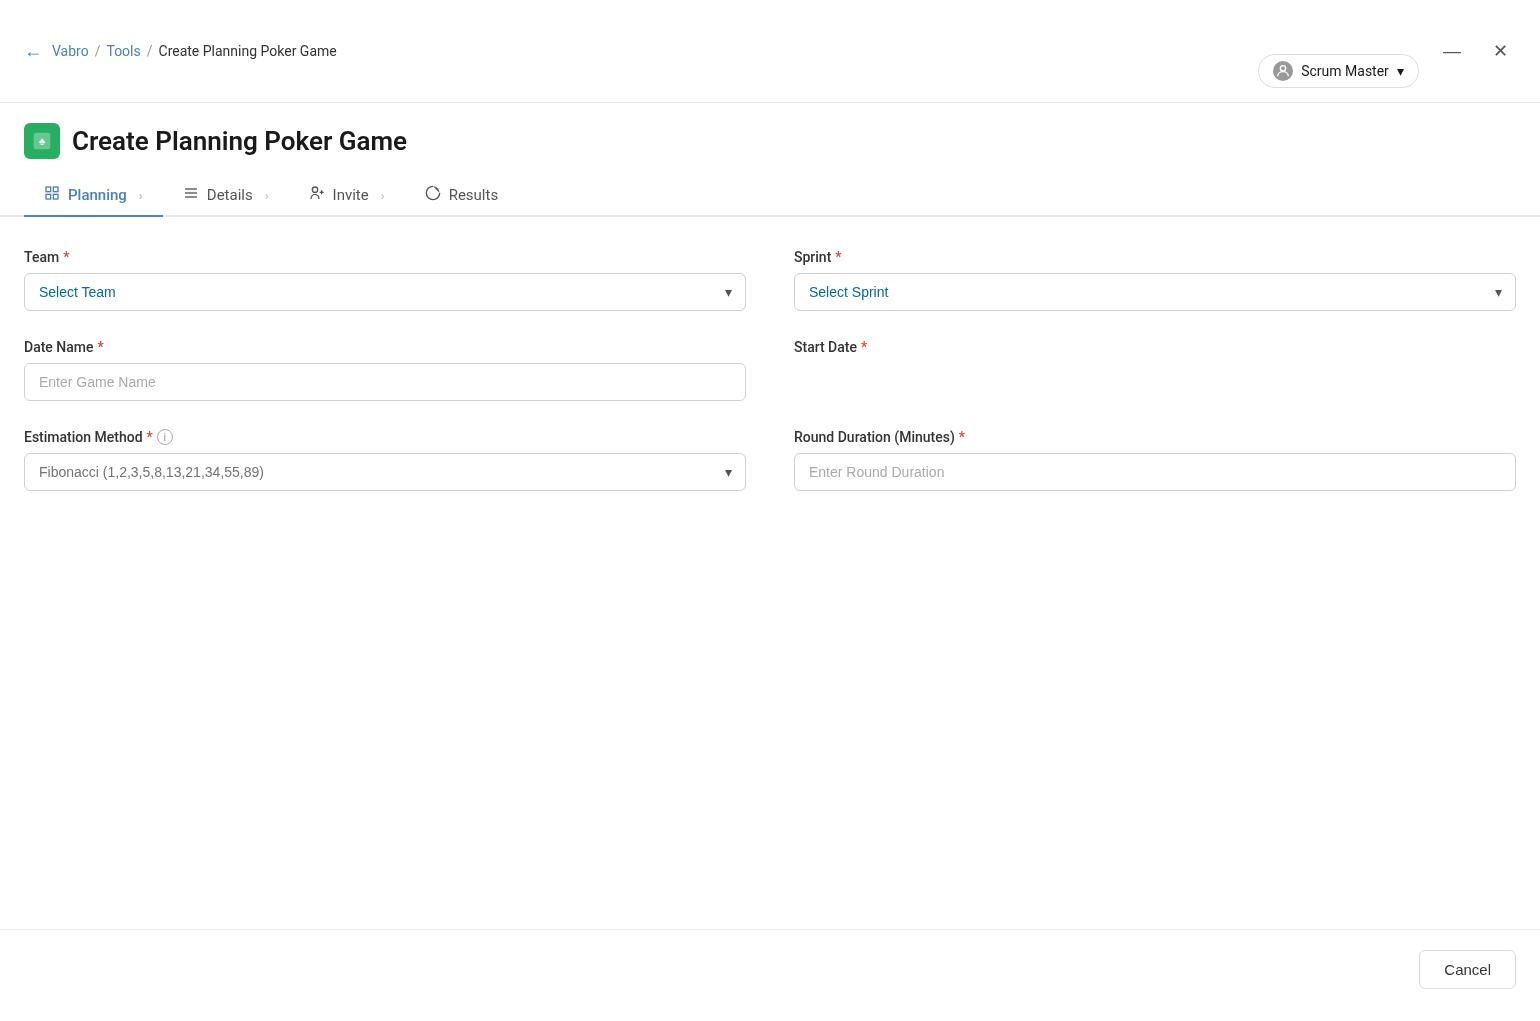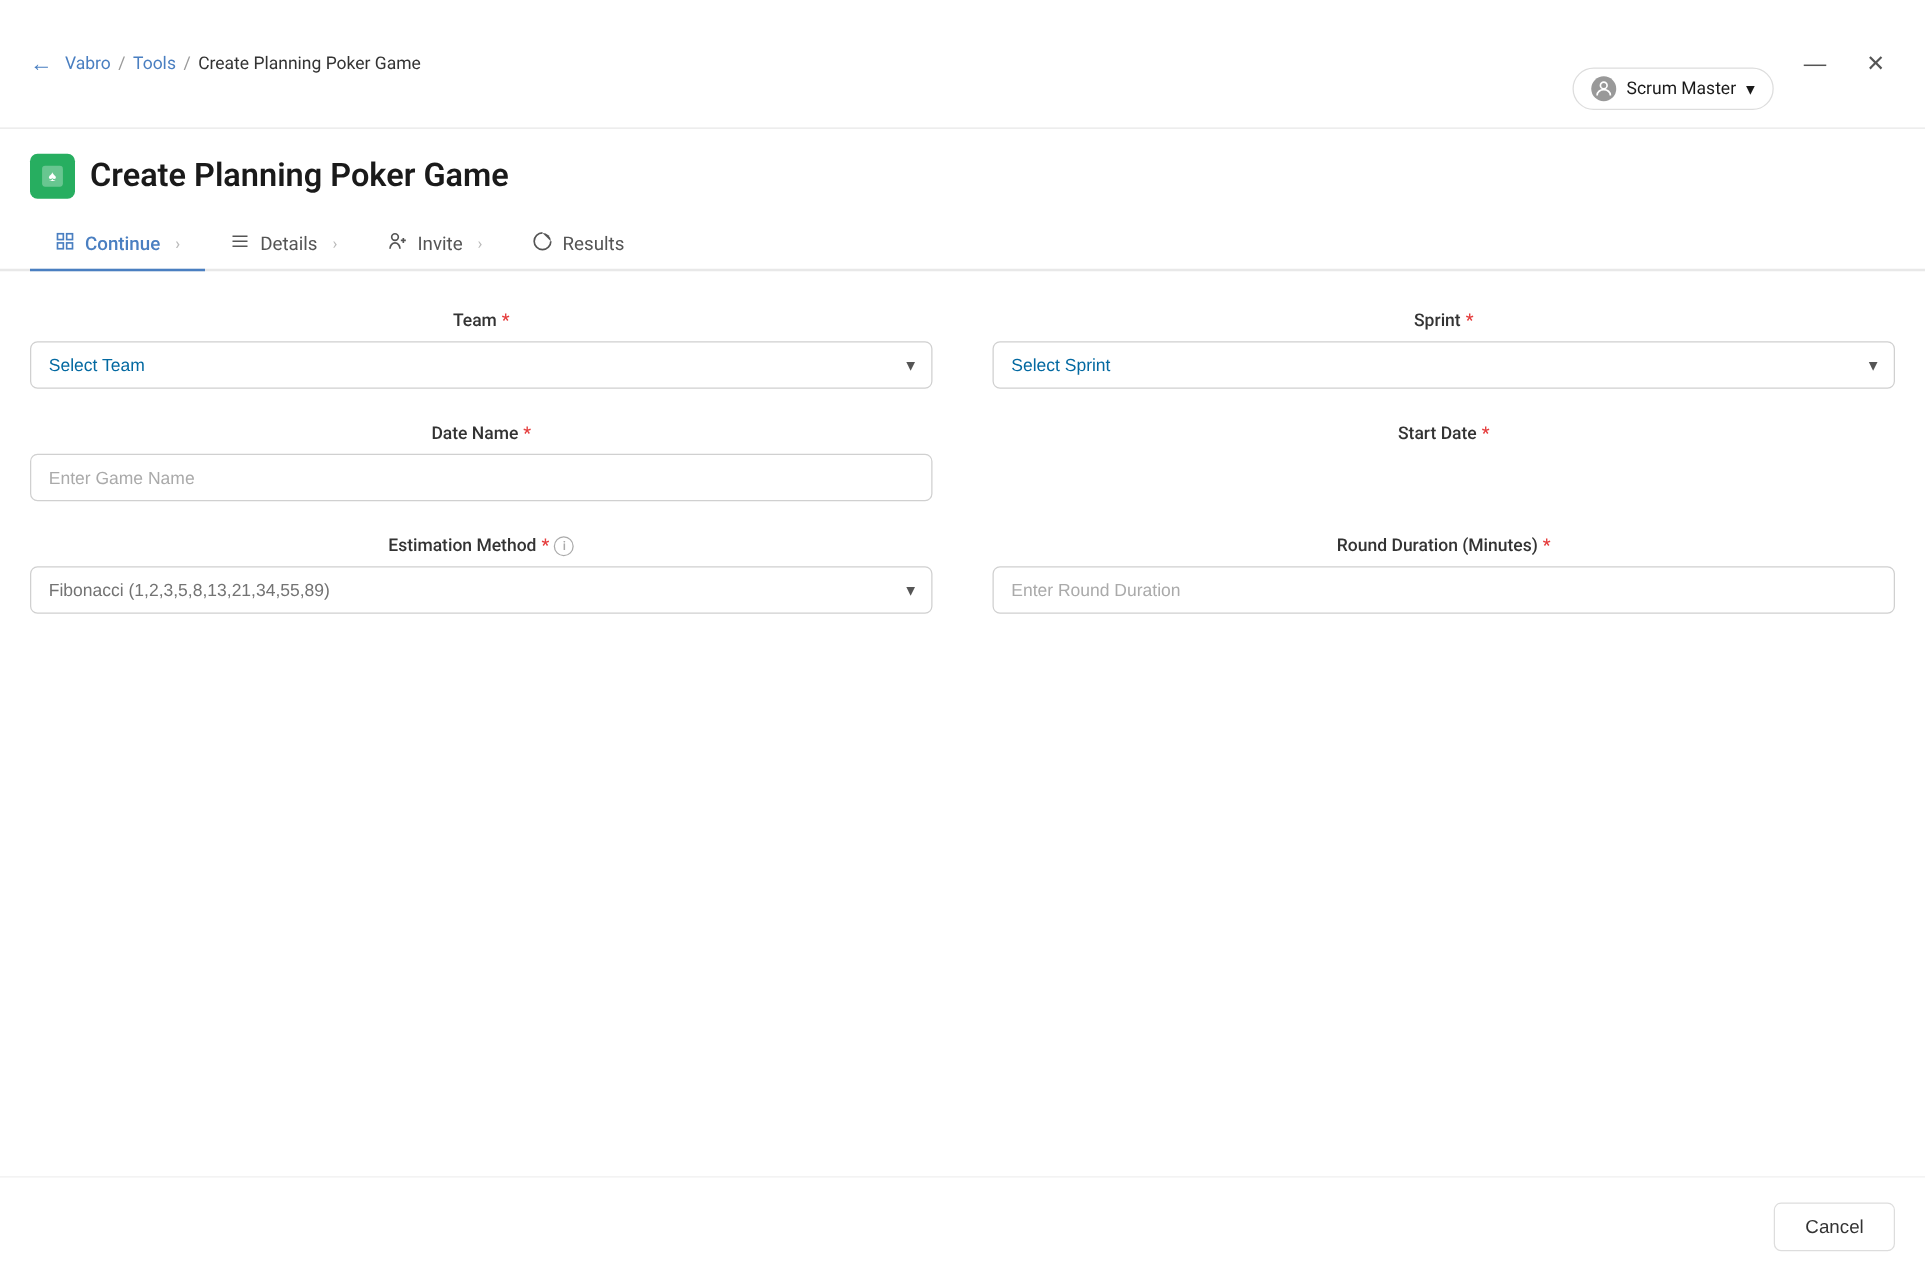--- a/index.html
+++ b/index.html
@@ -306,7 +306,7 @@
           <rect x="14" y="14" width="7" height="7"></rect>
       </svg>
     </span>
-    <span>Continue</span>
+    <span>Planning</span>
     <span class="tab-arrow">›</span>
   </div>
   <div class="tab">

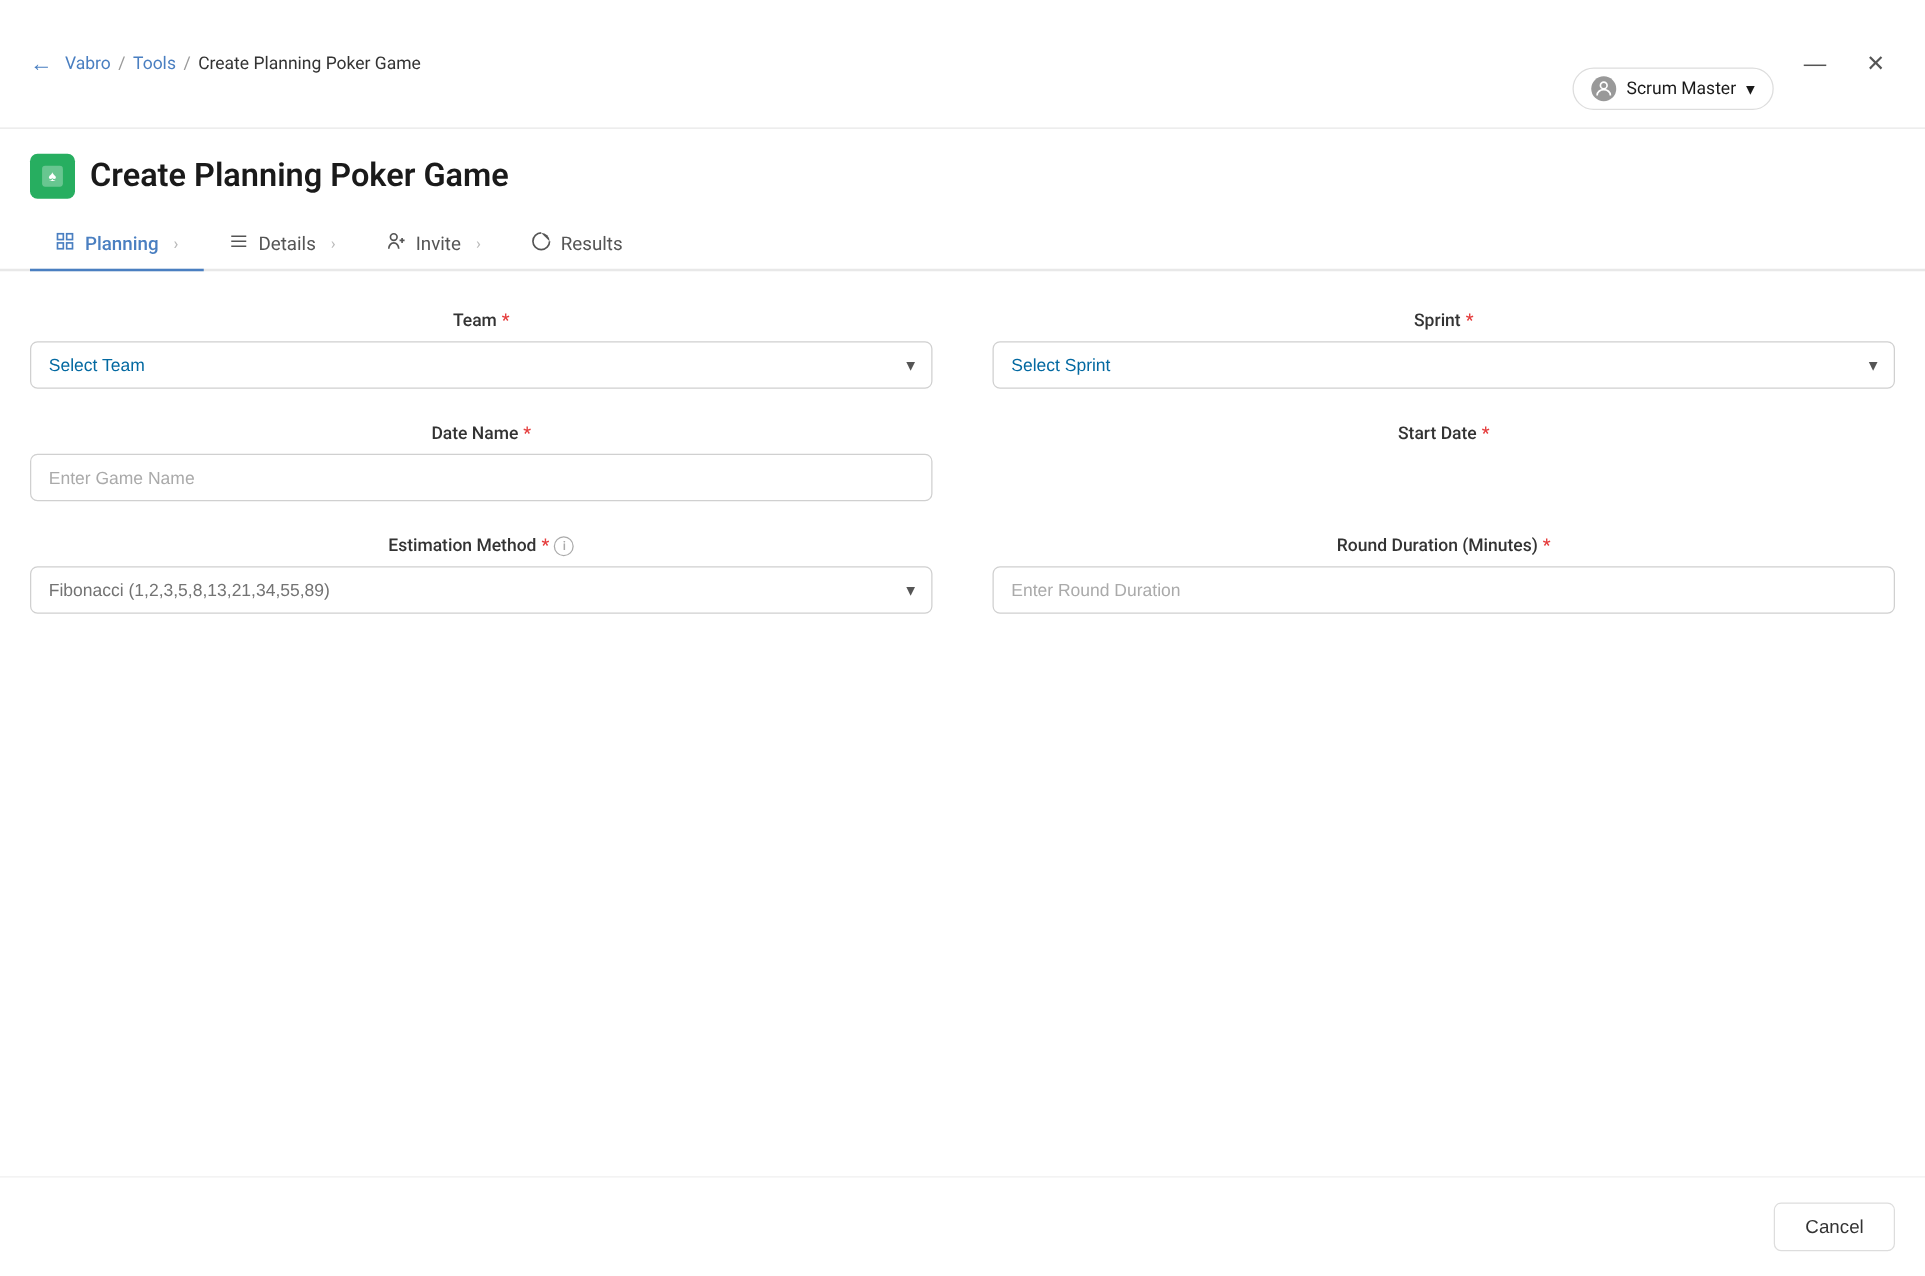--- a/index.html
+++ b/index.html
@@ -140,7 +140,6 @@
       display: flex;
       flex-direction: column;
       gap: 8px;
-      align-items: center;
     }
     .form-label {
       font-size: 14px;

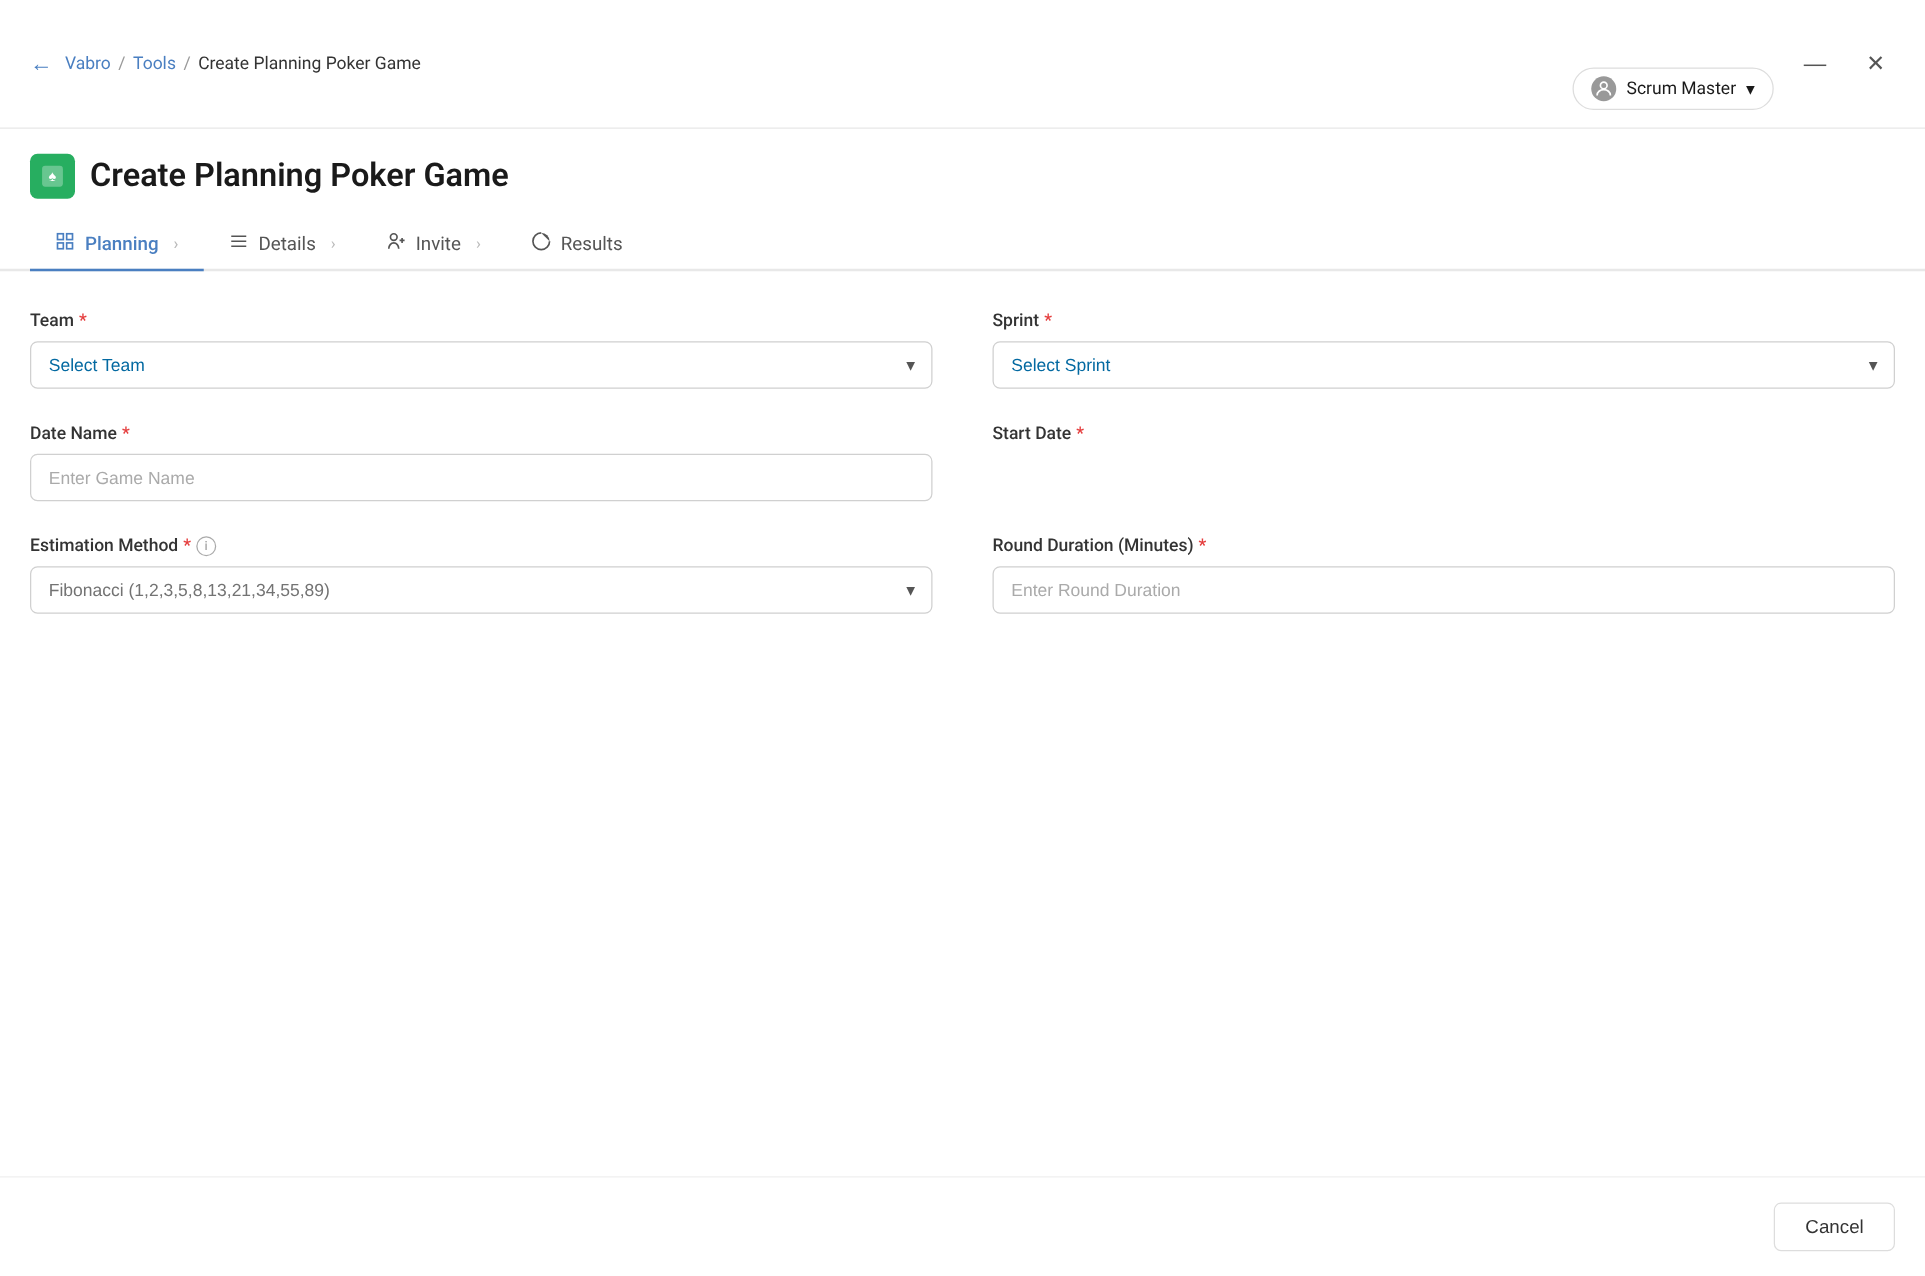--- a/index.html
+++ b/index.html
@@ -228,7 +228,7 @@
     
     .footer {
       position: absolute;
-      bottom: 0;
+      bottom: 12px;
       right: 0;
       left: 0;
       padding: 20px 24px;

